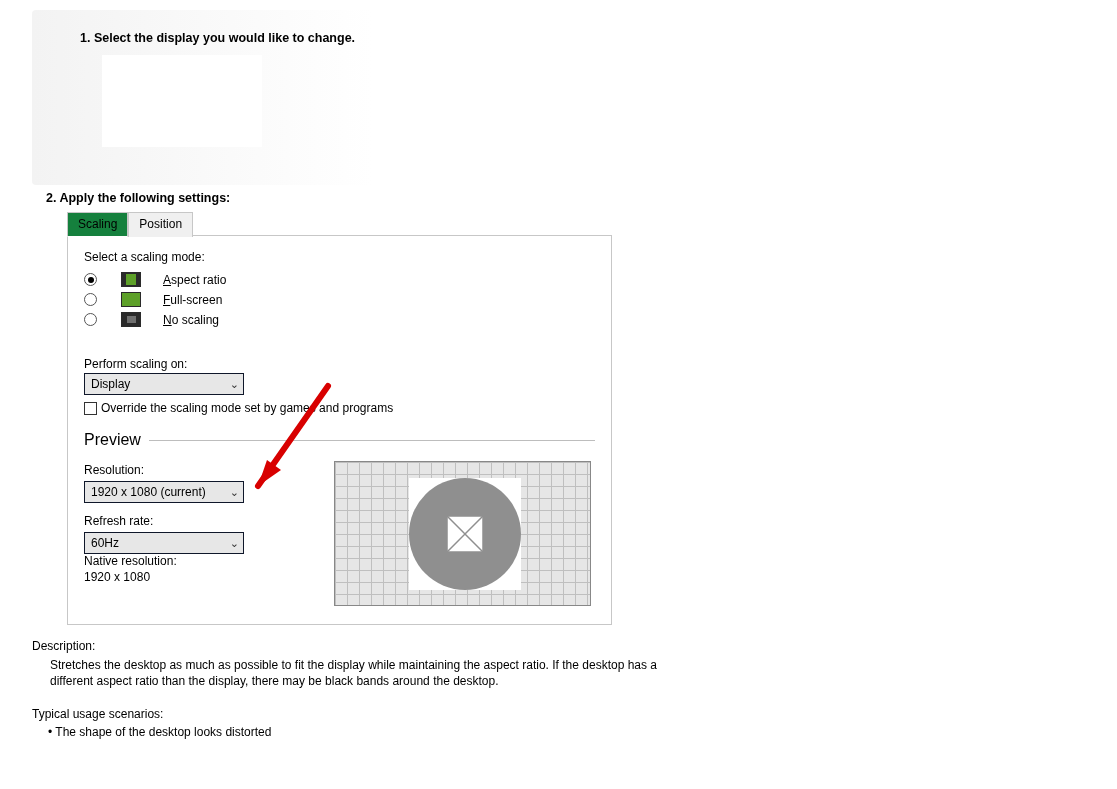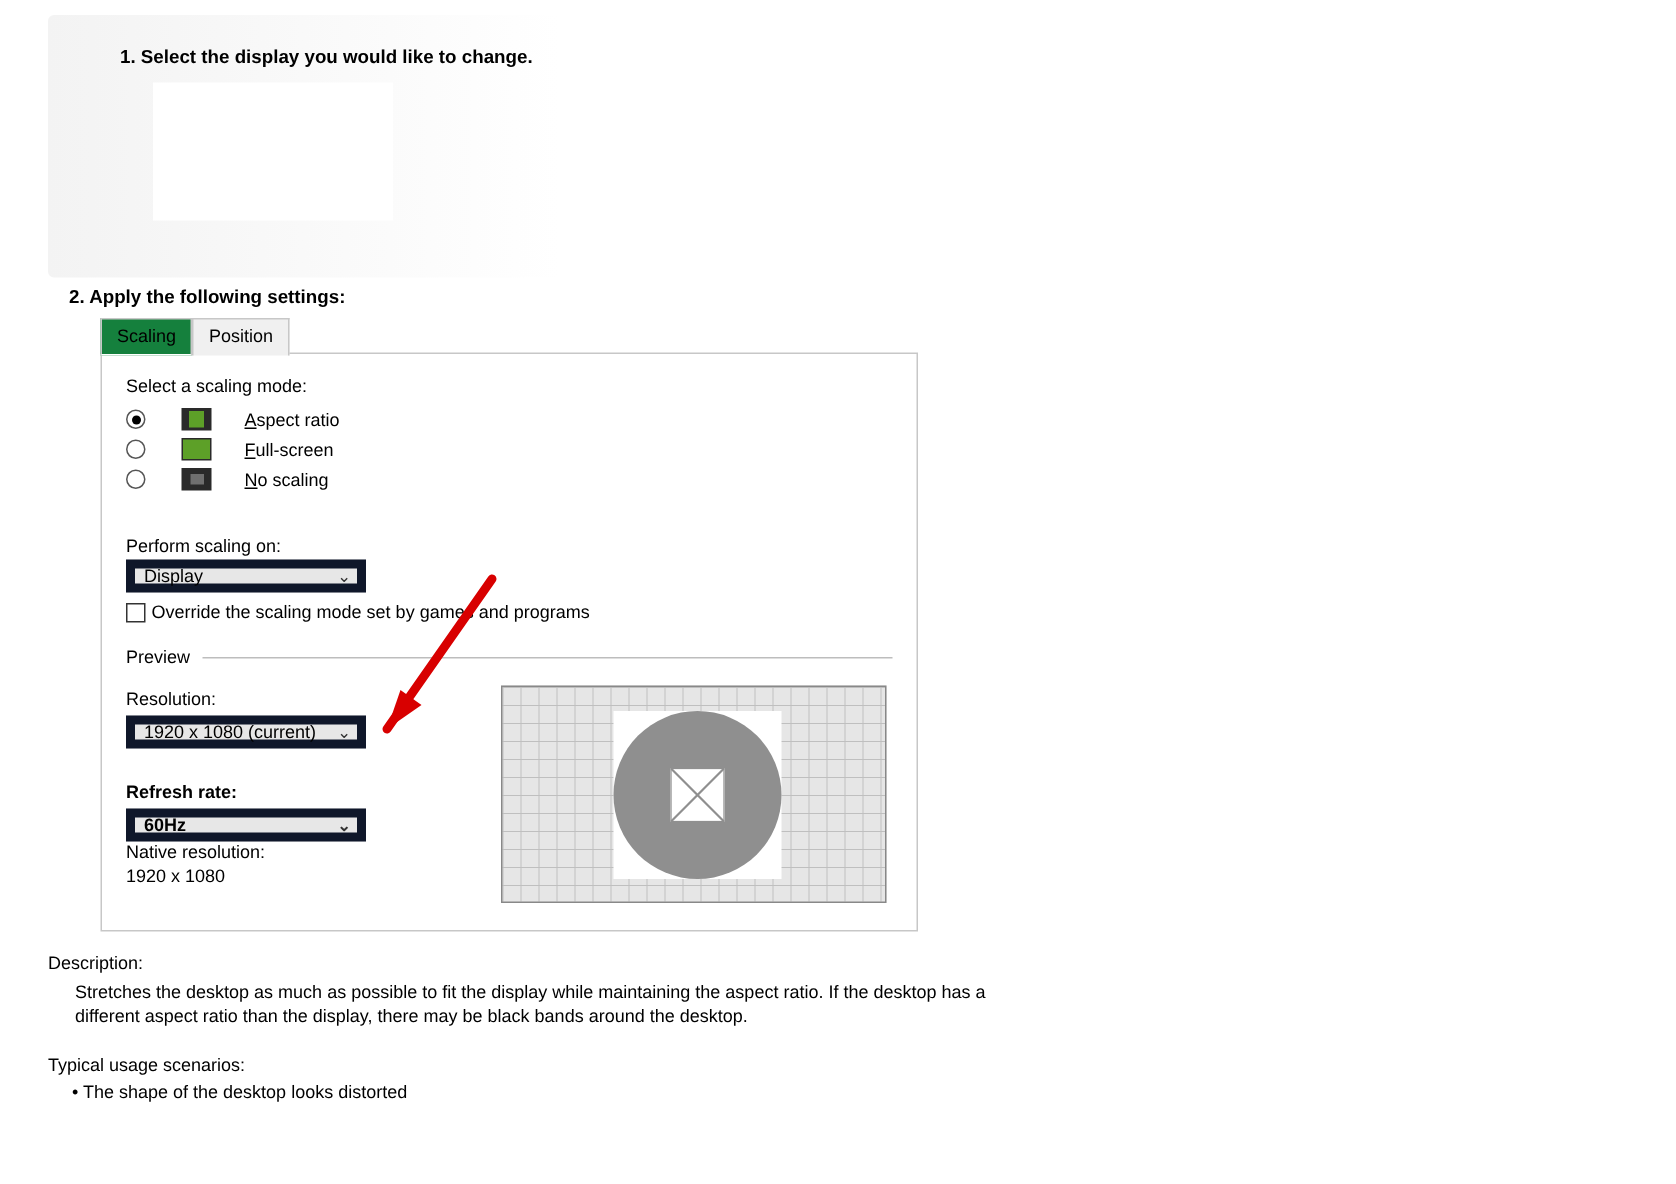--- a/index.html
+++ b/index.html
@@ -103,7 +103,7 @@
     margin-top: 2px;
     display:inline-flex; align-items:center; justify-content:space-between;
     width:160px; height:22px;
-    border:6px solid #0f172a;
+    border:1px solid #0f172a;
     background:#e7e7e7;
     padding:0 4px 0 6px;
     font-size:12px;

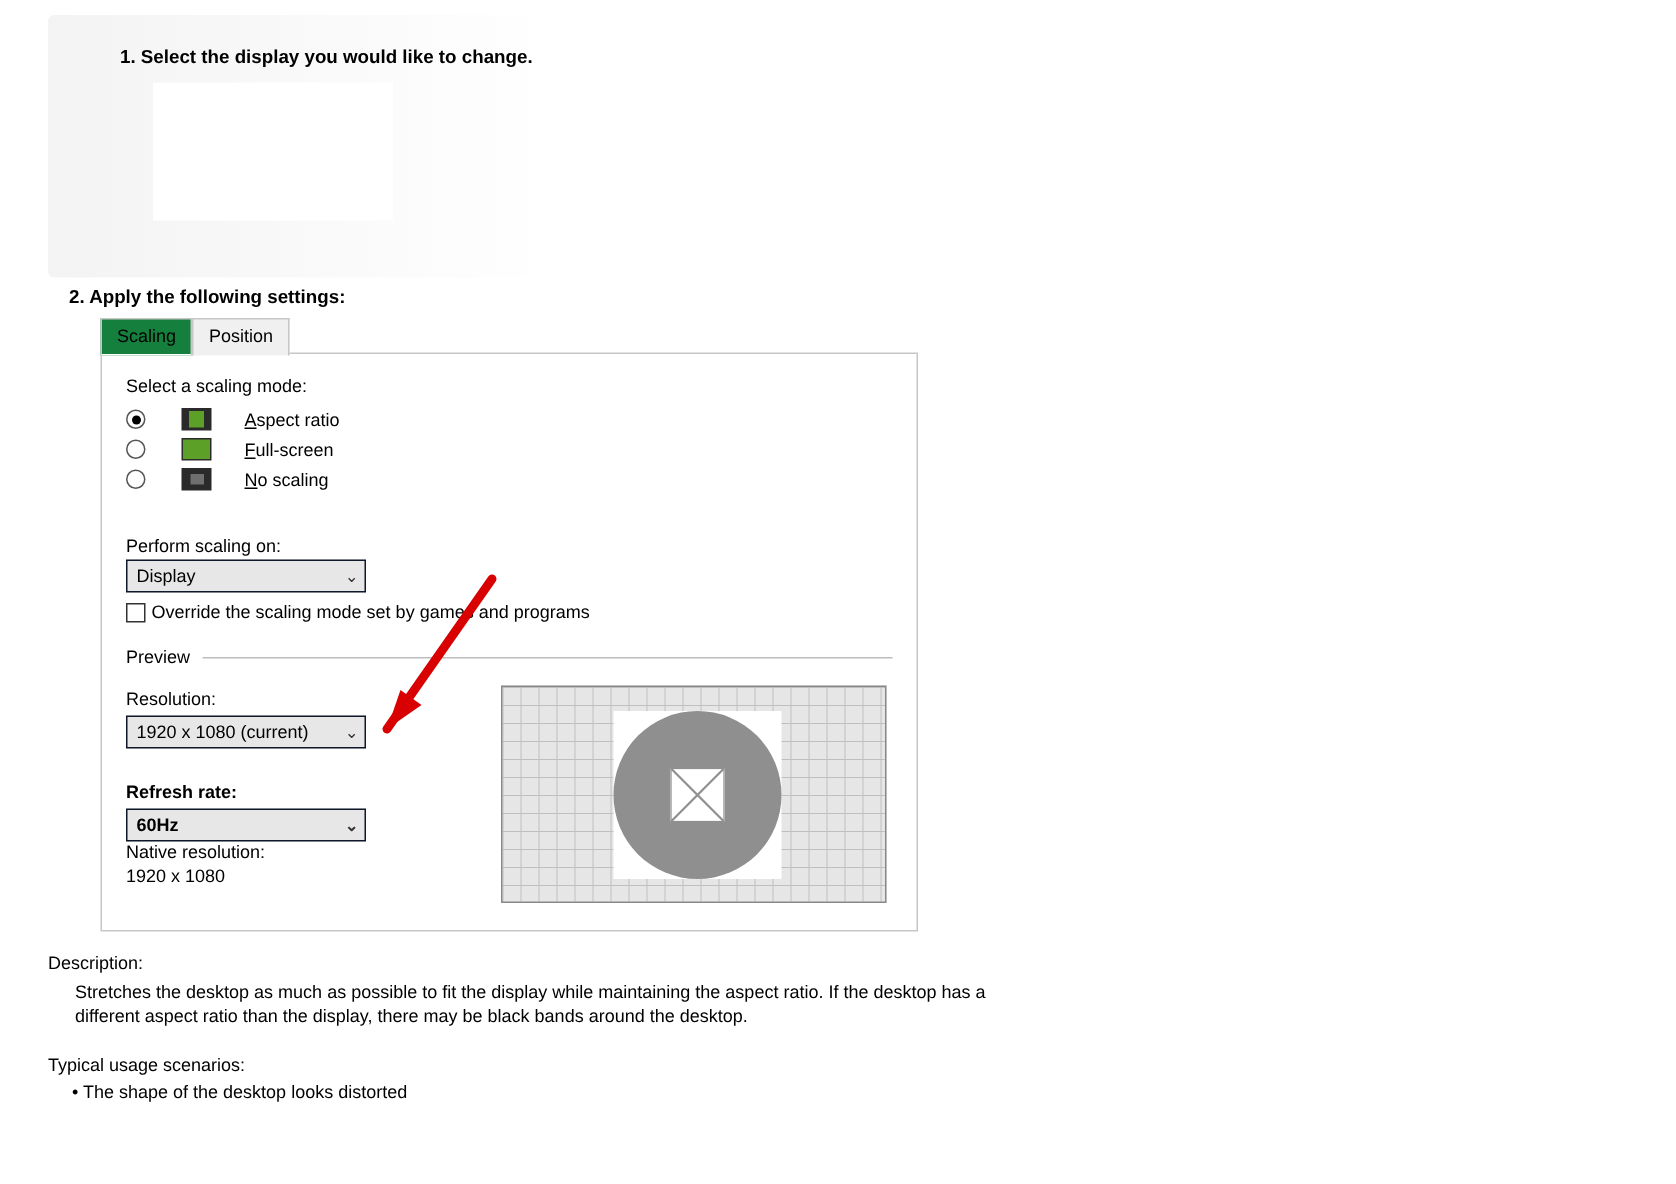--- a/index.html
+++ b/index.html
@@ -121,7 +121,7 @@
   }
 
   .preview-row { display:flex; align-items:center; margin-top:16px; }
-  .preview-label { font-size:12px; margin-right:8px; }
+  .preview-label { font-size:16px; margin-right:8px; }
   .preview-line { flex:1; height:1px; background:#bdbdbd; }
 
   .twocol { display:flex; gap:50px; margin-top:10px; align-items:flex-start; }

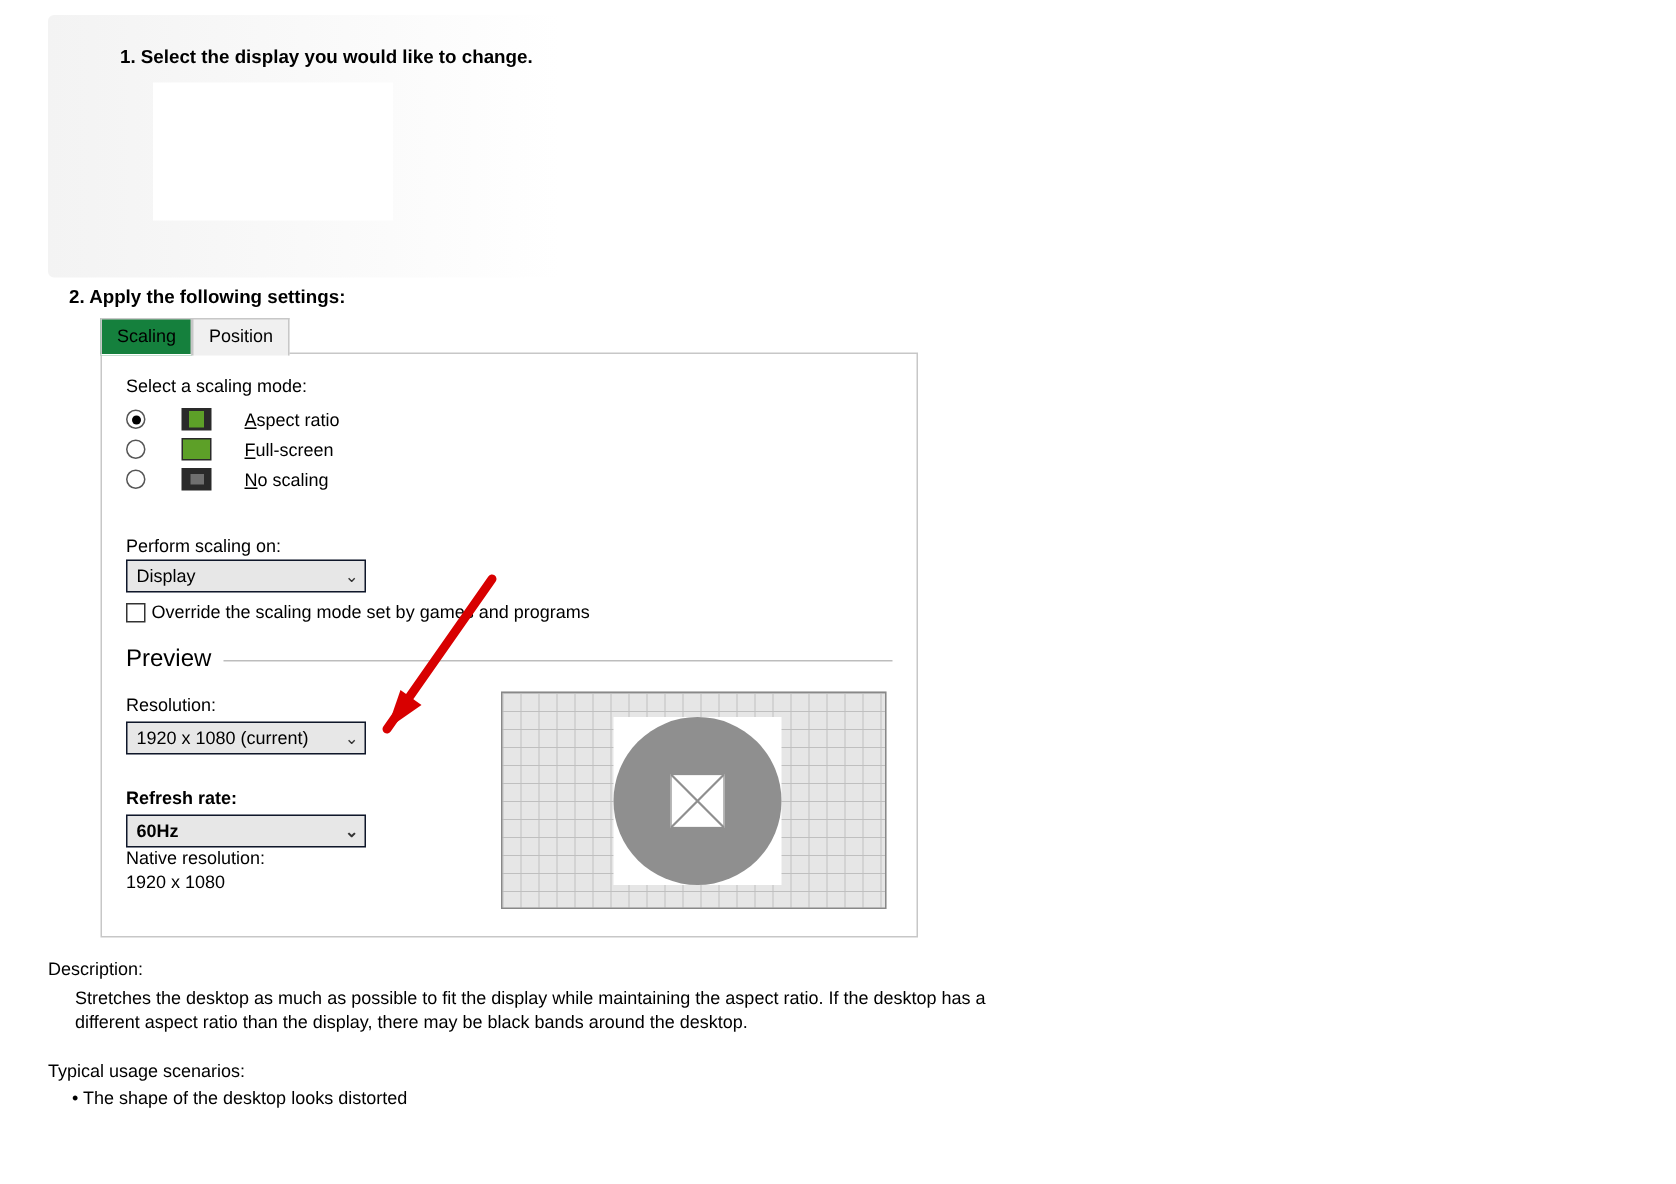--- a/index.html
+++ b/index.html
@@ -269,7 +269,7 @@
               </div>
             </div>
 
-            <div class="fld" style="margin-top:22px;font-weight:bold;">
+            <div class="fld" style="margin-top:11px;">
               <div class="fld-lbl">Refresh rate:</div>
               <div class="select">
                 <span>60Hz</span>

